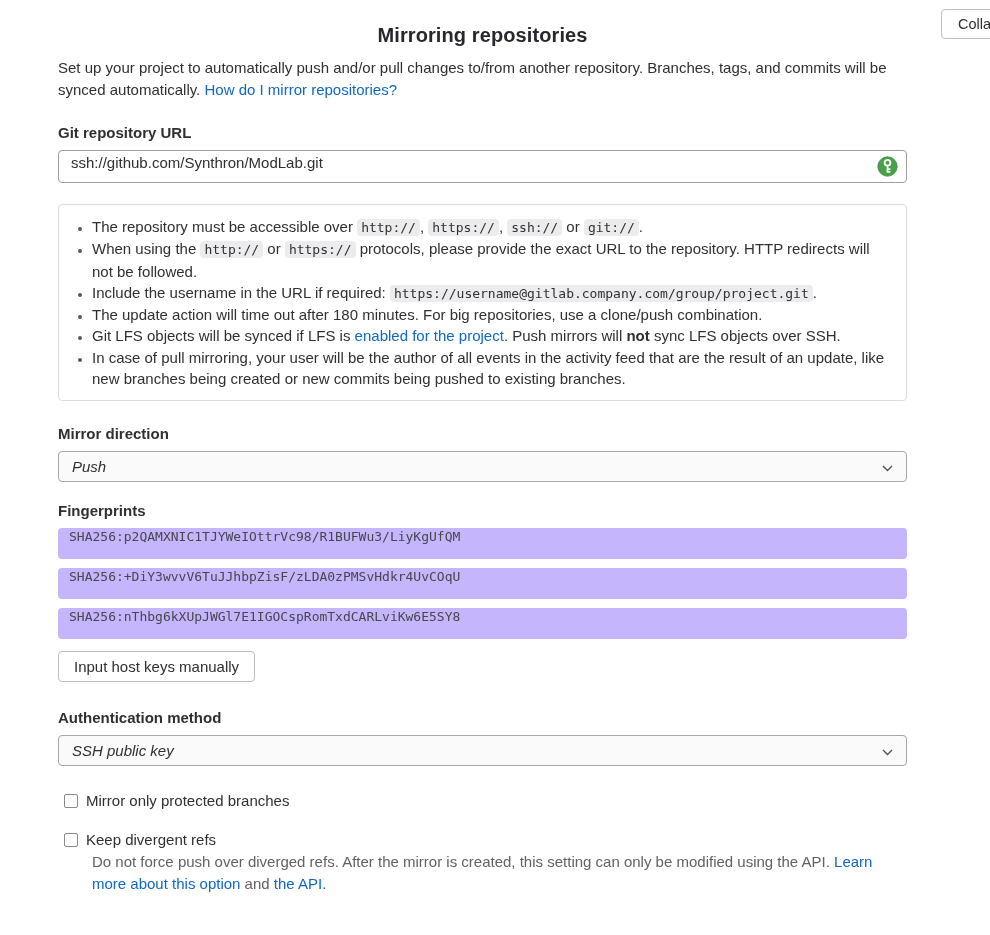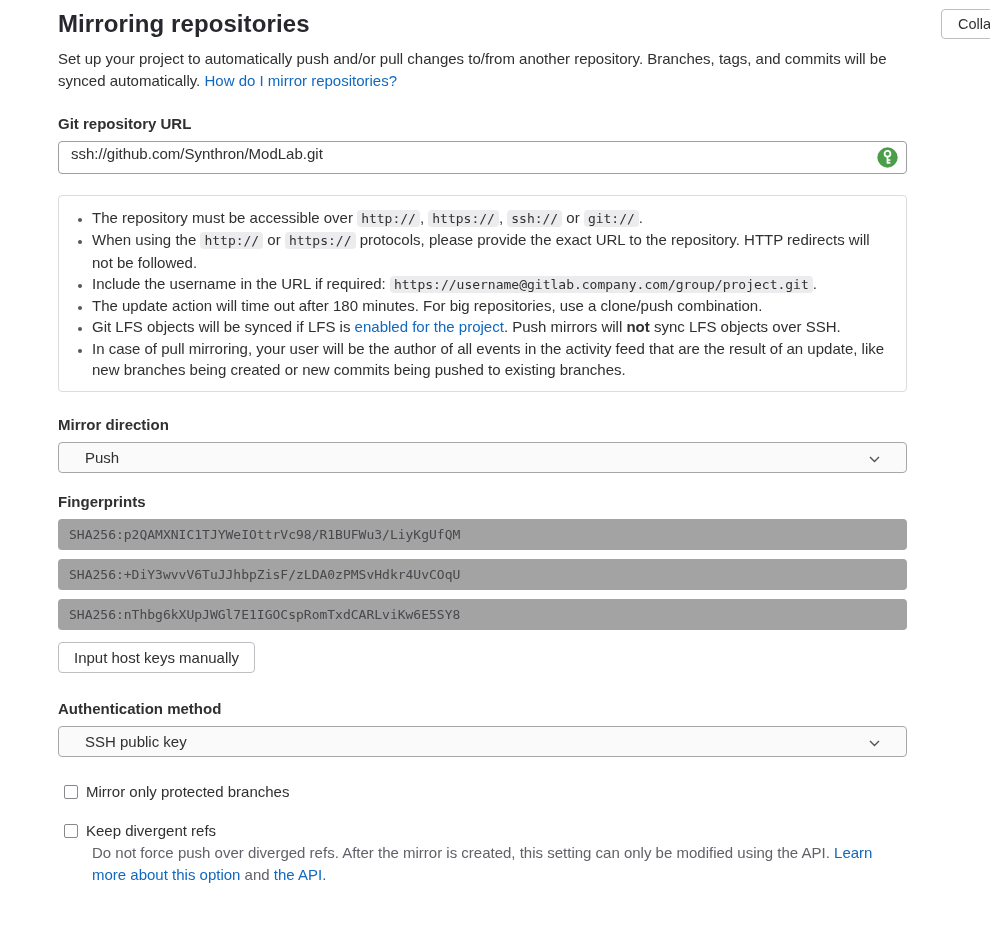--- a/index.html
+++ b/index.html
@@ -19,7 +19,7 @@
     cursor: pointer;
   }
 
-  h1.page-title { font-size: 24px; font-weight: 700; color: #28272d; padding-top: 10px; letter-spacing: 0.1px; }
+  h1.page-title { font-size: 20px; font-weight: 700; color: #28272d; padding-top: 24px; letter-spacing: 0.1px; text-align: center; }
 
   .desc { margin-top: 10px; line-height: 21.5px; color: #303030; }
   a { color: #1068bf; text-decoration: none; cursor: pointer; }

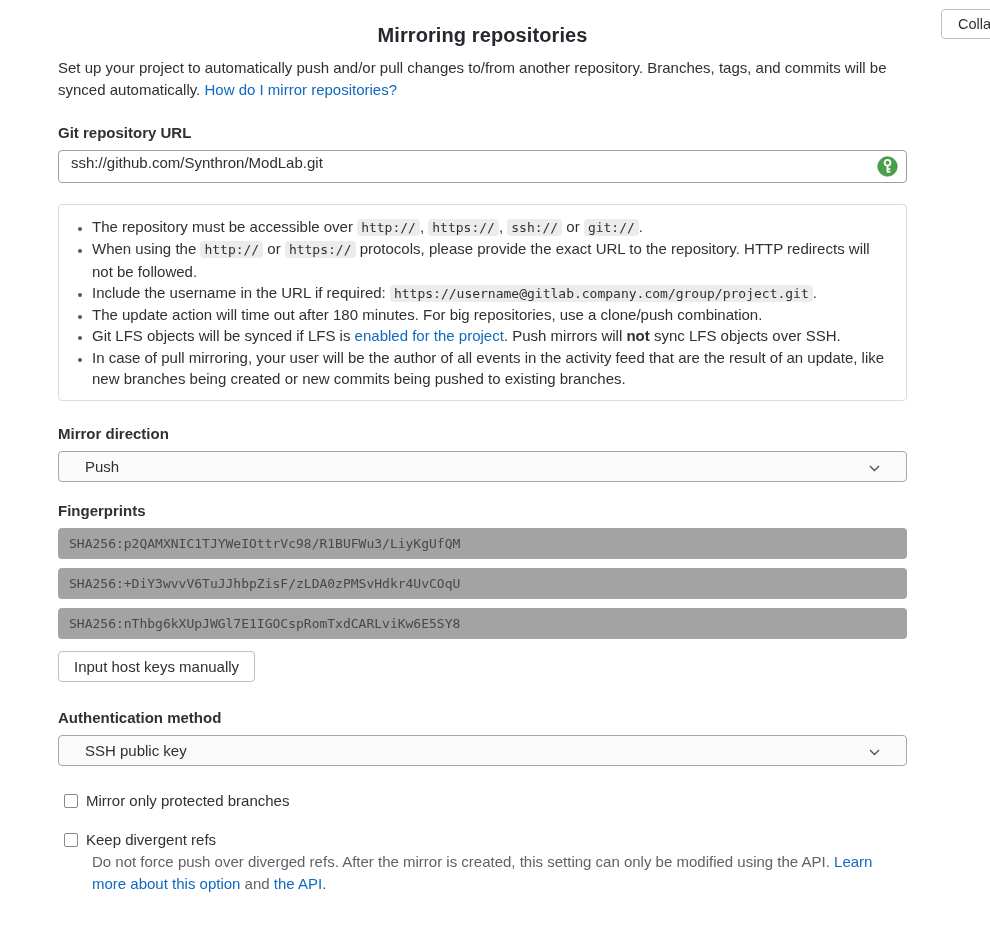--- a/index.html
+++ b/index.html
@@ -52,7 +52,7 @@
   .select-box {
     margin-top: 9px; height: 31px; border: 1px solid #a7a6ab; border-radius: 4px;
     background: #fafafa; display: flex; align-items: center; justify-content: space-between;
-    padding: 0 26px; cursor: pointer;
+    padding: 0 13px; cursor: pointer; font-style: italic;
   }
   .select-box .sel-value { color: #303030; font-size: 15px; }
 

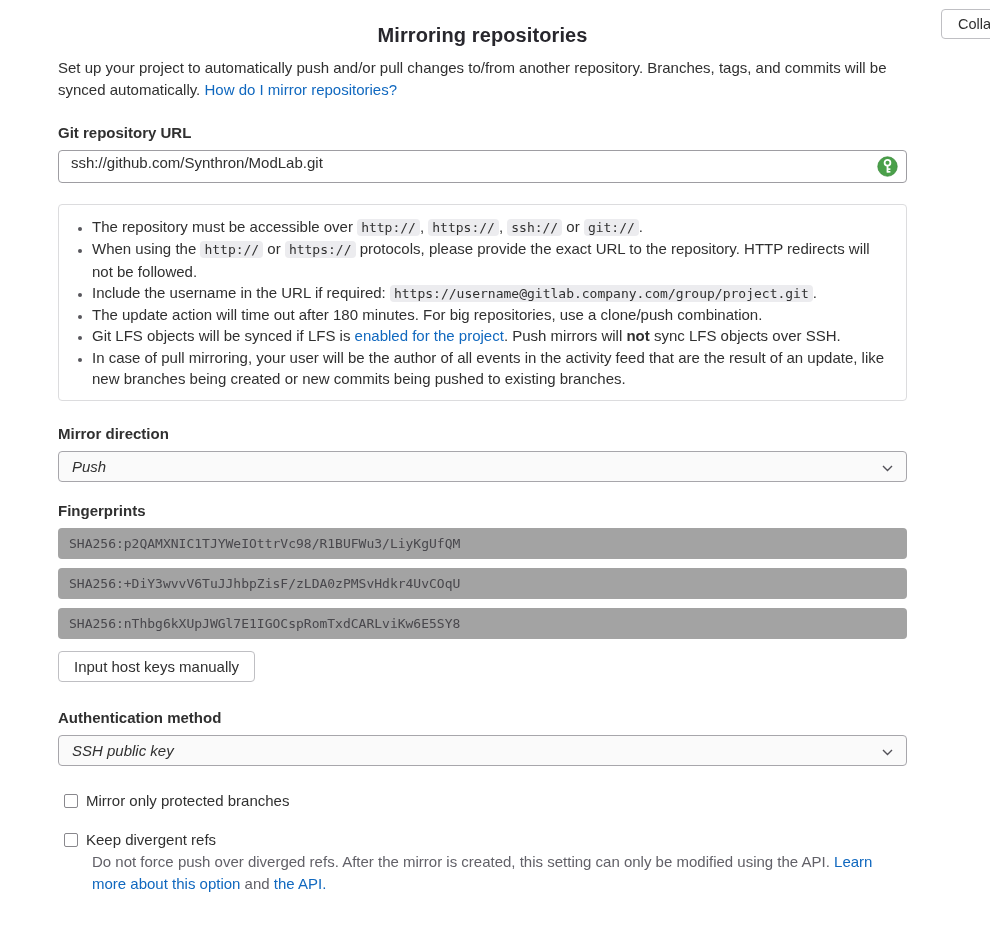--- a/index.html
+++ b/index.html
@@ -66,8 +66,8 @@
 
   .fp-group { margin-top: 20px; }
   .fp-row {
-    margin-top: 9px; background: #a3a3a3; border-radius: 4px;
-    padding: 7px 11px; font-family: "DejaVu Sans Mono", "Liberation Mono", monospace;
+    margin-top: 9px; background: #c4b5fd; border-radius: 4px;
+    padding: 0 11px; font-family: "DejaVu Sans Mono", "Liberation Mono", monospace;
     font-size: 13px; color: #48474c; height: 31px; line-height: 17px;
   }
 

